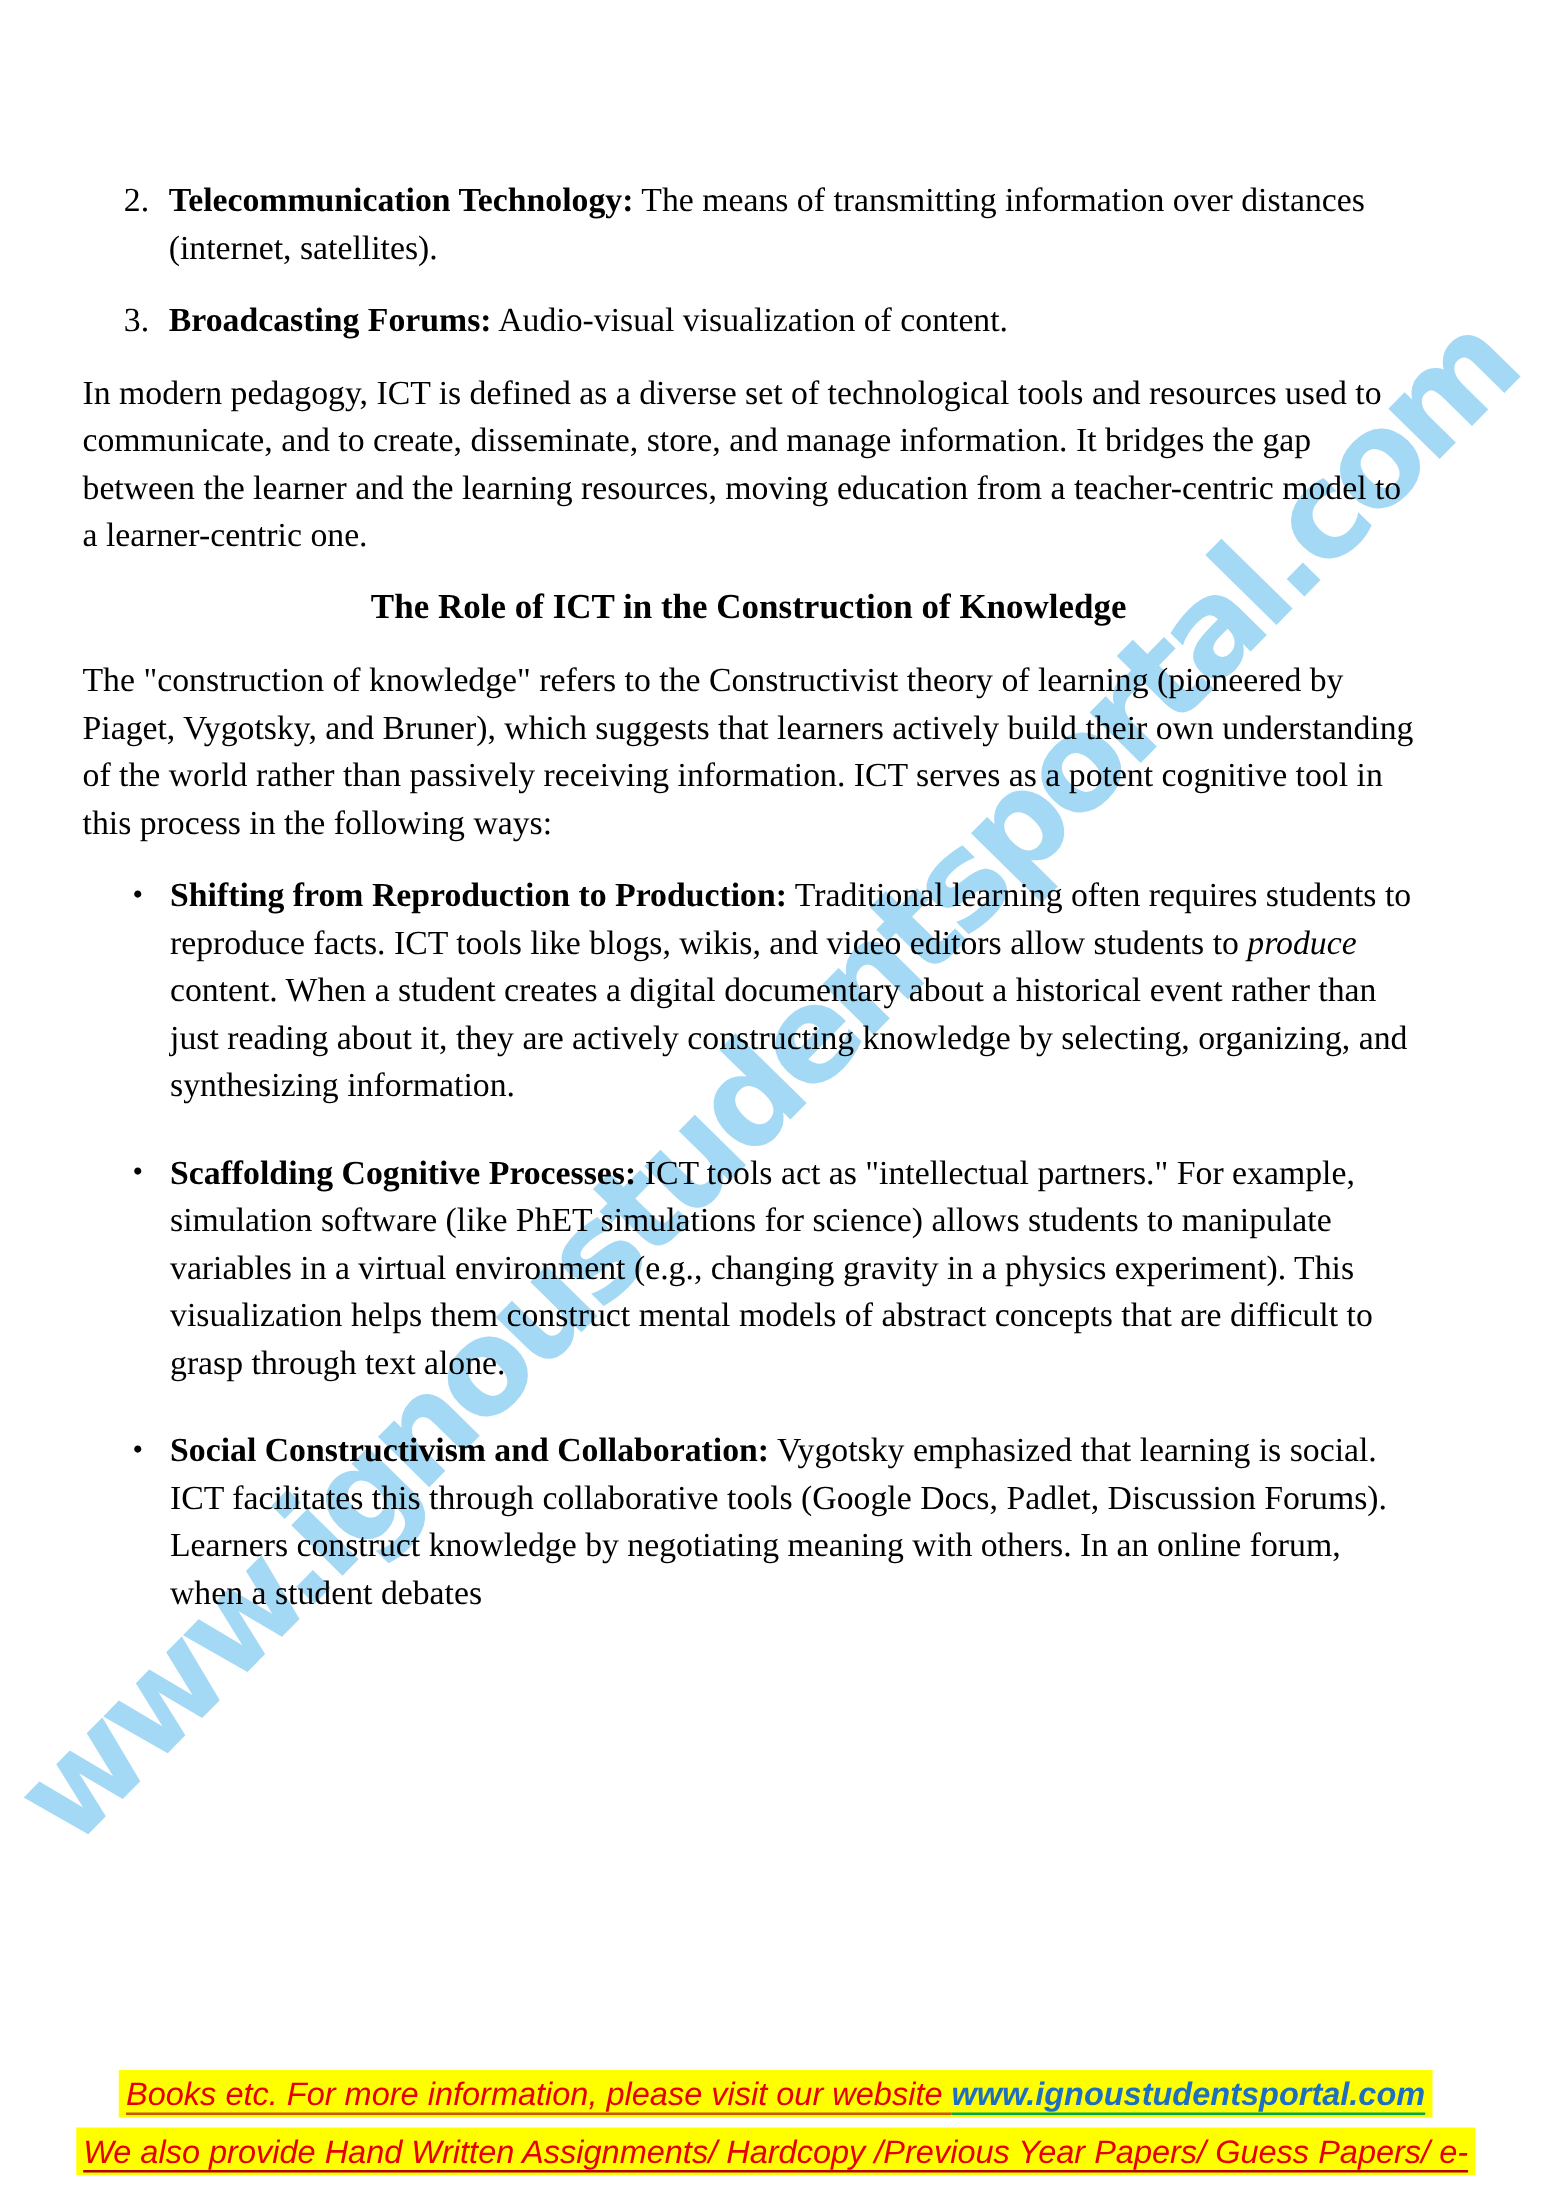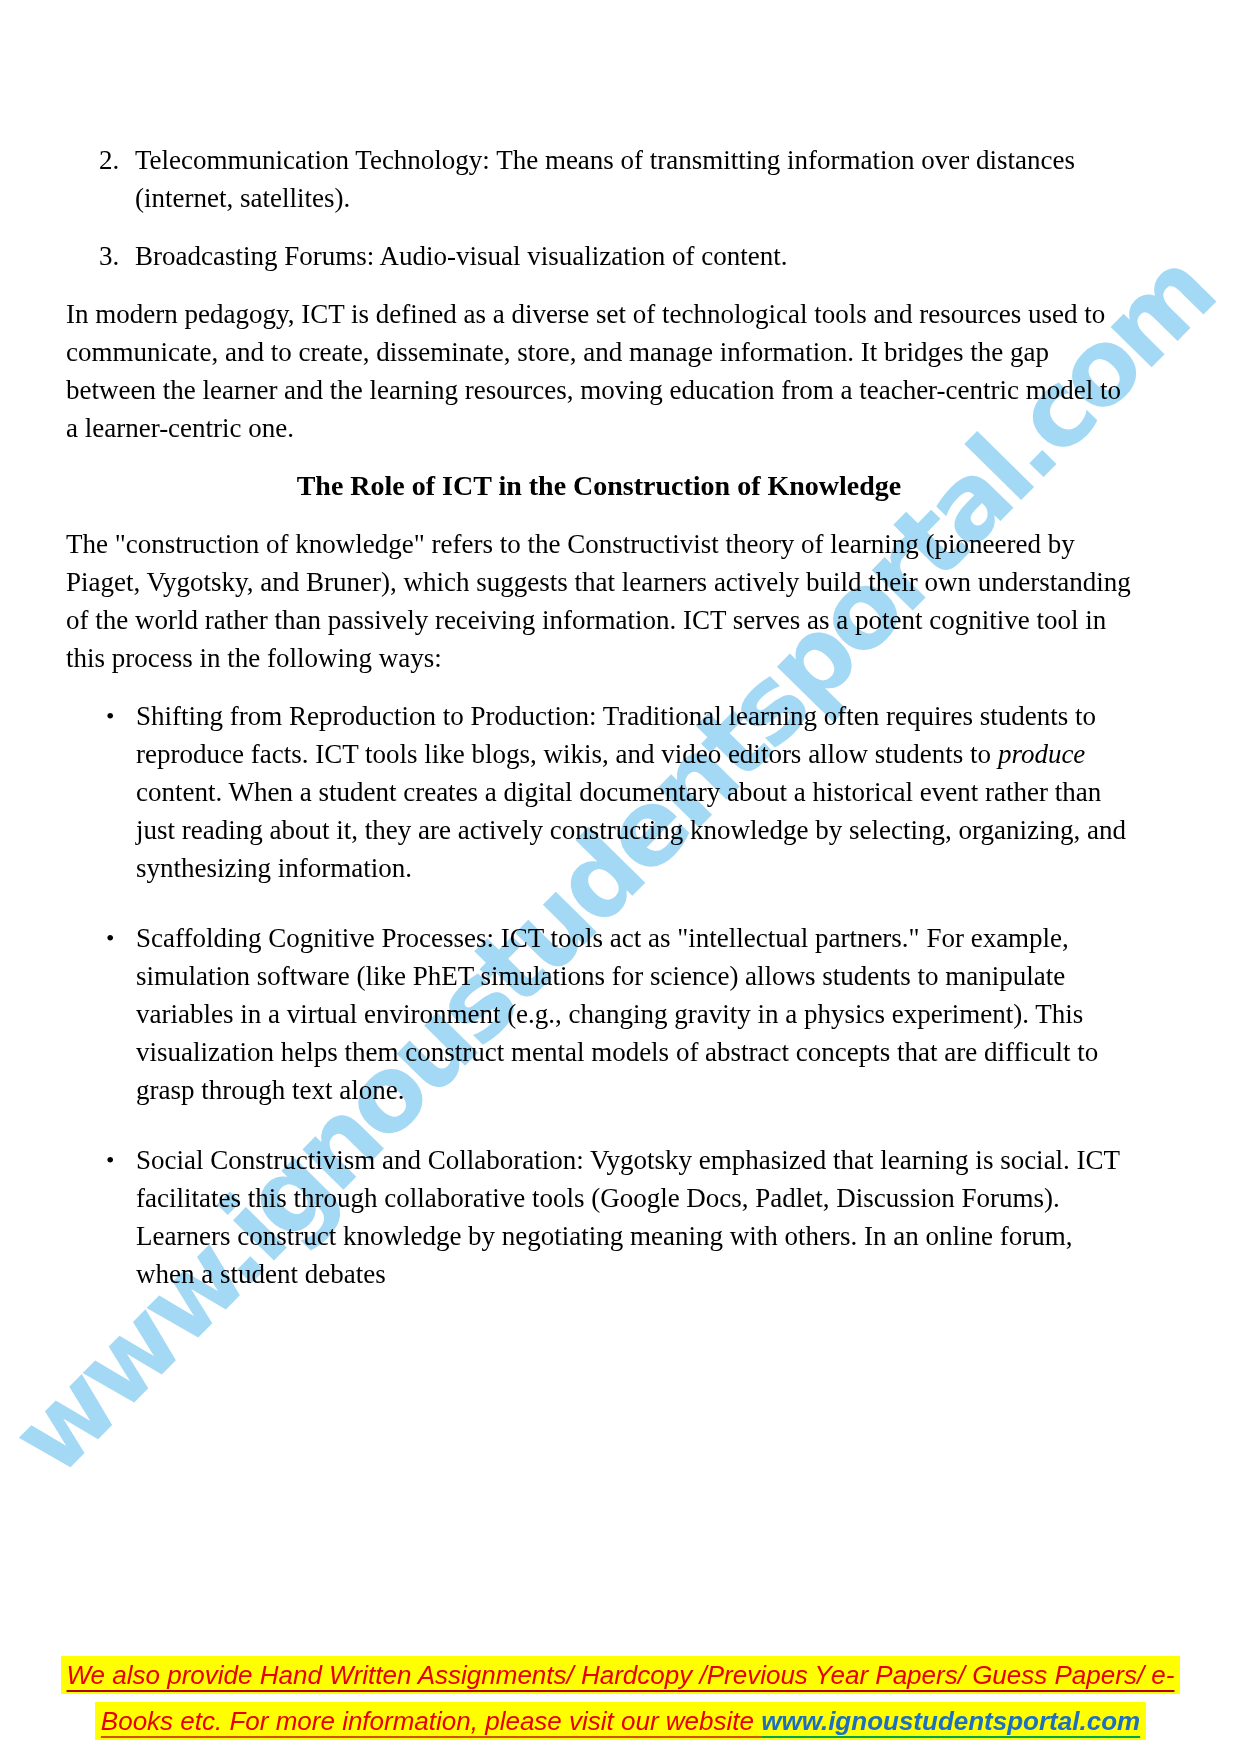--- a/index.html
+++ b/index.html
@@ -39,7 +39,7 @@
   .bullet-item { display: flex; margin-bottom: 32px; }
   .dot-cell { flex: 0 0 30px; margin-left: 40px; font-size: 24px; }
   .bullet-body { flex: 1; }
-  .bold-lead { font-weight: normal; }
+  .bold-lead { font-weight: bold; }
   .italic-word { font-style: italic; text-align: right; }
   .footer-banner {
     position: absolute; left: 0; top: 1652px; width: 1241px;

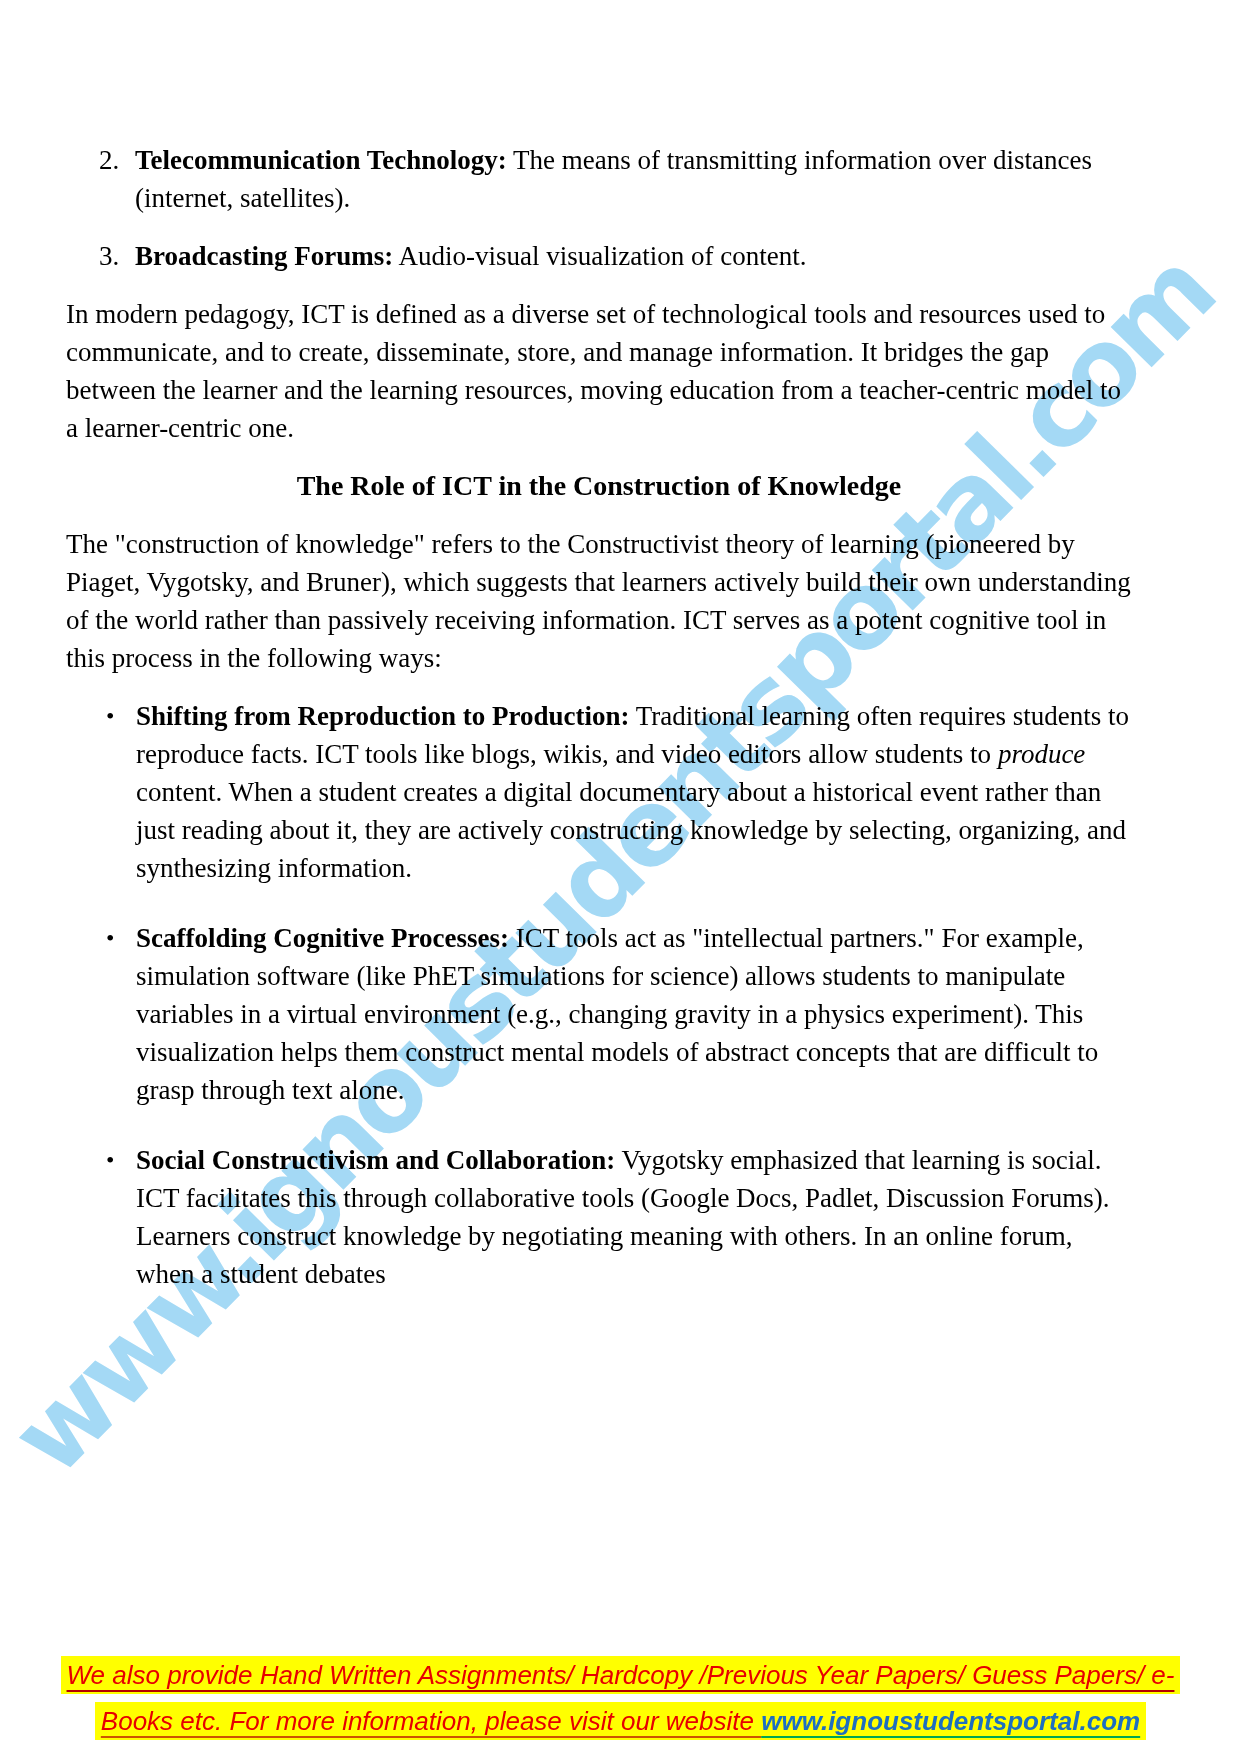--- a/index.html
+++ b/index.html
@@ -117,10 +117,10 @@
 
 <div class="footer-banner">
   <div class="footer-line">
-    <span class="hl footer-red">We also provide Hand Written Assignments/ Hardcopy /Previous Year Papers/ Guess Papers/ e-</span>
+    <span class="hl"><span class="footer-red footer-red-2">Books etc. For more information, please visit our website </span><a class="footer-link">www.ignoustudentsportal.com</a></span>
   </div>
   <div class="footer-line">
-    <span class="hl"><span class="footer-red footer-red-2">Books etc. For more information, please visit our website </span><a class="footer-link">www.ignoustudentsportal.com</a></span>
+    <span class="hl footer-red">We also provide Hand Written Assignments/ Hardcopy /Previous Year Papers/ Guess Papers/ e-</span>
   </div>
 </div>
 

